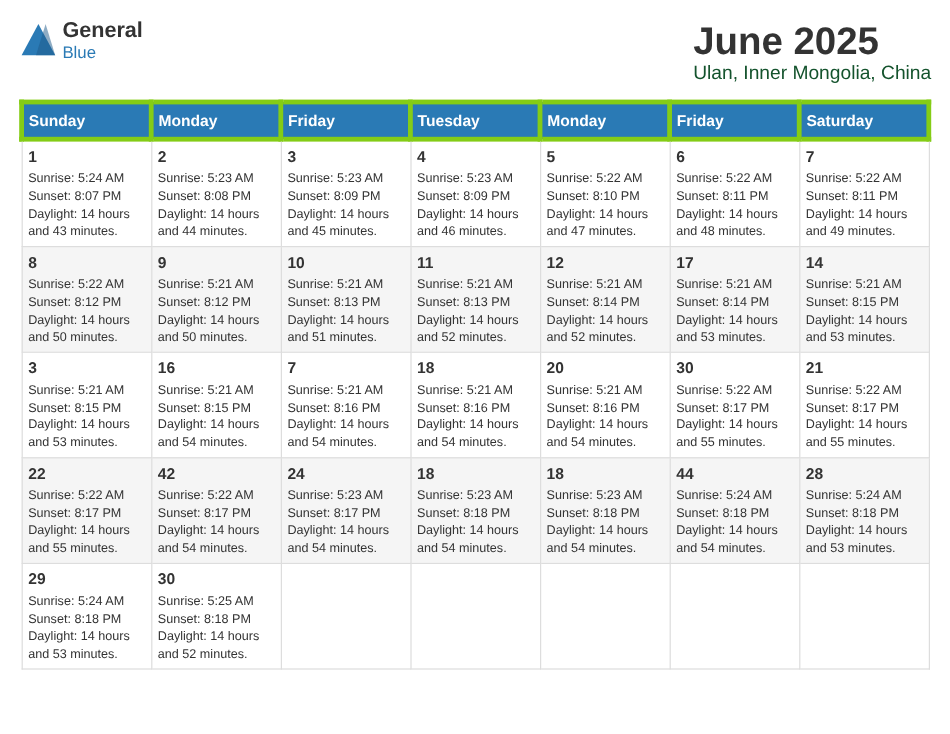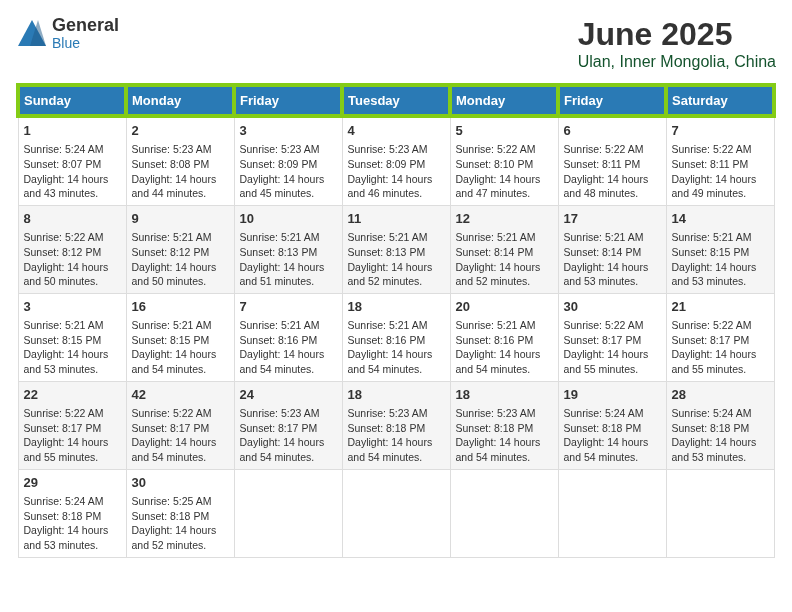--- a/index.html
+++ b/index.html
@@ -156,7 +156,7 @@
         <td><span class="day-number">24</span>Sunrise: 5:23 AM<br>Sunset: 8:17 PM<br>Daylight: 14 hours<br>and 54 minutes.</td>
         <td><span class="day-number">18</span>Sunrise: 5:23 AM<br>Sunset: 8:18 PM<br>Daylight: 14 hours<br>and 54 minutes.</td>
         <td><span class="day-number">18</span>Sunrise: 5:23 AM<br>Sunset: 8:18 PM<br>Daylight: 14 hours<br>and 54 minutes.</td>
-        <td><span class="day-number">19</span>Sunrise: 5:24 AM<br>Sunset: 8:18 PM<br>Daylight: 14 hours<br>and 54 minutes.</td>
+        <td><span class="day-number">44</span>Sunrise: 5:24 AM<br>Sunset: 8:18 PM<br>Daylight: 14 hours<br>and 54 minutes.</td>
         <td><span class="day-number">28</span>Sunrise: 5:24 AM<br>Sunset: 8:18 PM<br>Daylight: 14 hours<br>and 53 minutes.</td>
       </tr>
       <tr>

